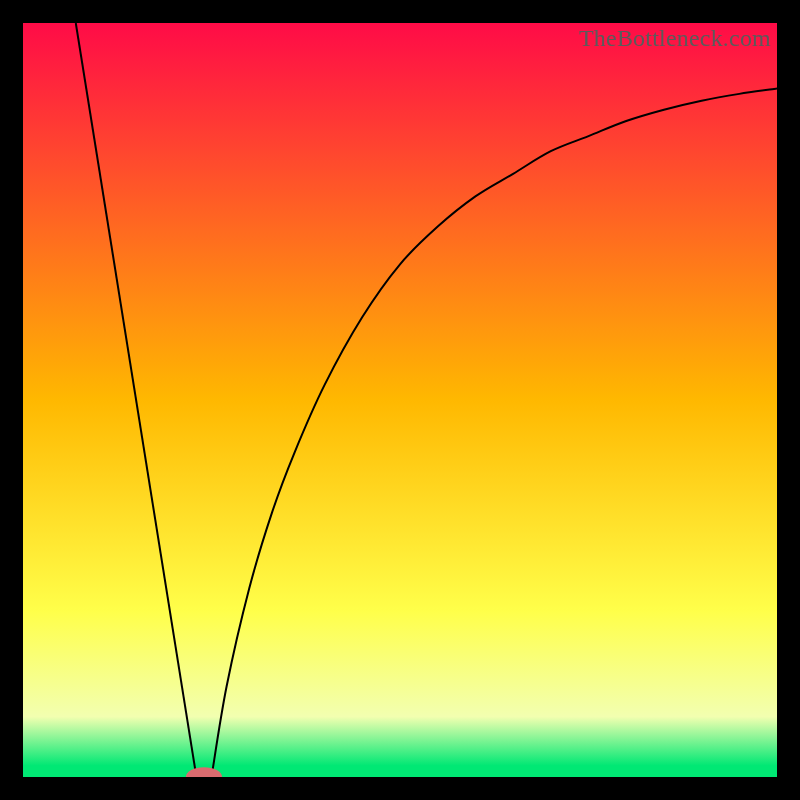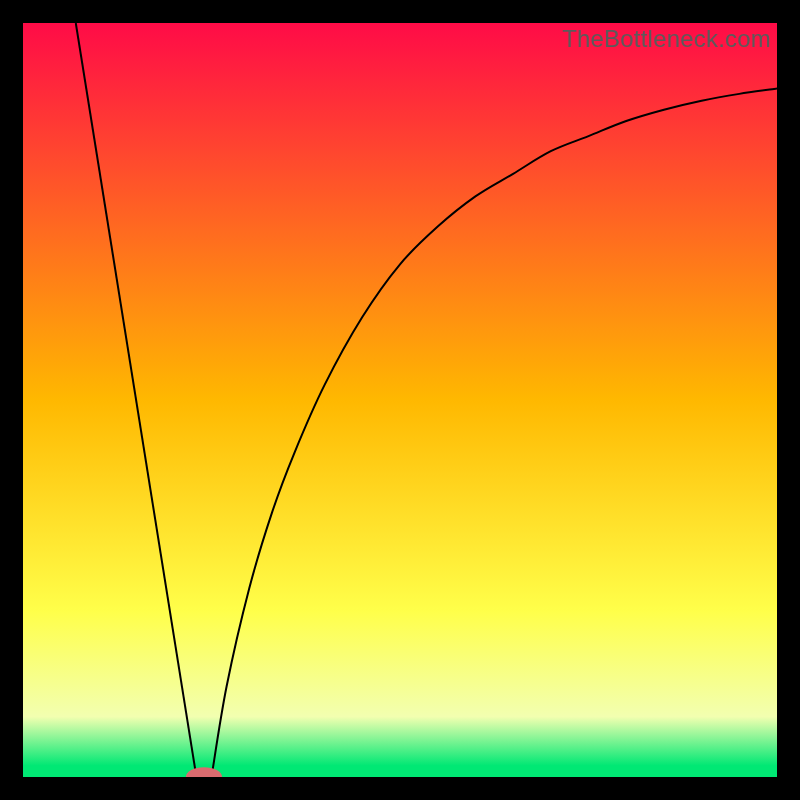--- a/index.html
+++ b/index.html
@@ -18,6 +18,7 @@
     width: 754px;
     height: 754px;
     background: #000;
+    font-family: Liberation Serif, serif;
   }
   .plot {
     position: absolute;

